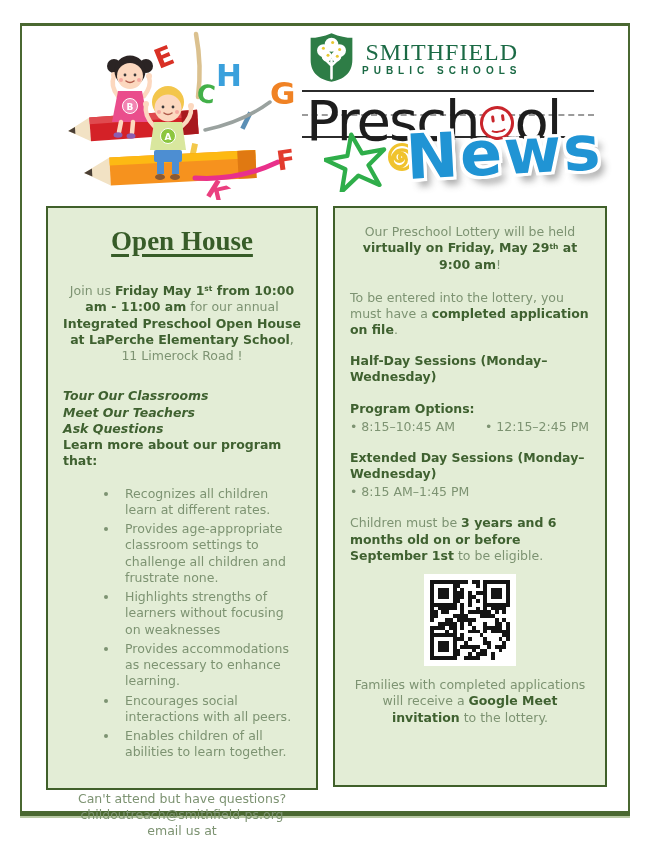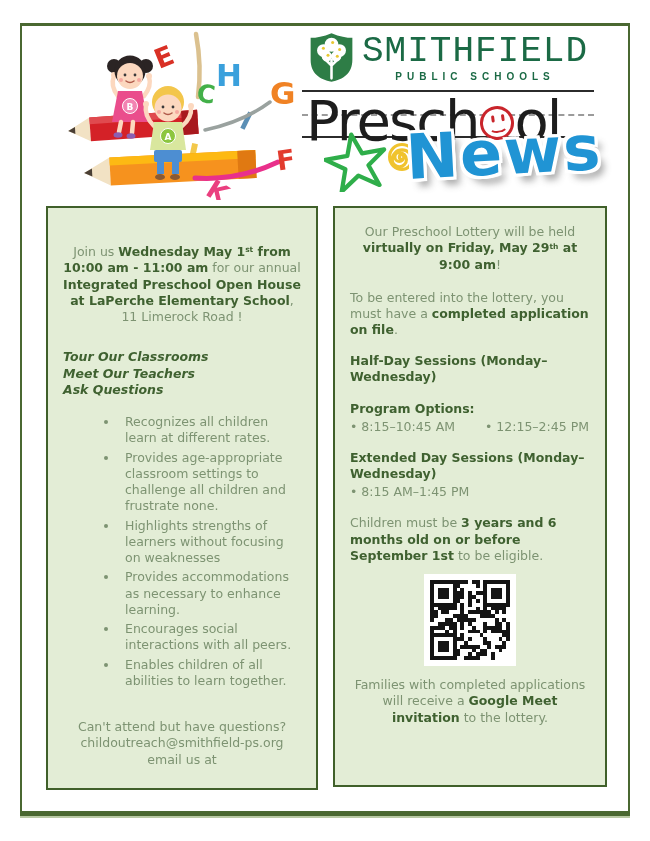--- a/index.html
+++ b/index.html
@@ -29,7 +29,7 @@
   
   .logo{position:absolute;left:308px;top:32px;width:284px;display:flex;align-items:center;gap:7px;}
   .logo-text{display:flex;flex-direction:column;align-items:center;}
-  .logo-title{font-family:Liberation Mono, monospace;font-size:36px;line-height:1;color:var(--logo-green);letter-spacing:1px;}
+  .logo-title{font-family:Liberation Serif, serif;font-size:24px;line-height:1;color:var(--logo-green);letter-spacing:1px;}
   .logo-sub{font-family:"Liberation Sans", sans-serif;font-size:10px;letter-spacing:5px;color:var(--logo-green);margin-top:1px;font-weight:bold;}
   
   .masthead{position:absolute;left:300px;top:86px;width:300px;height:112px;}

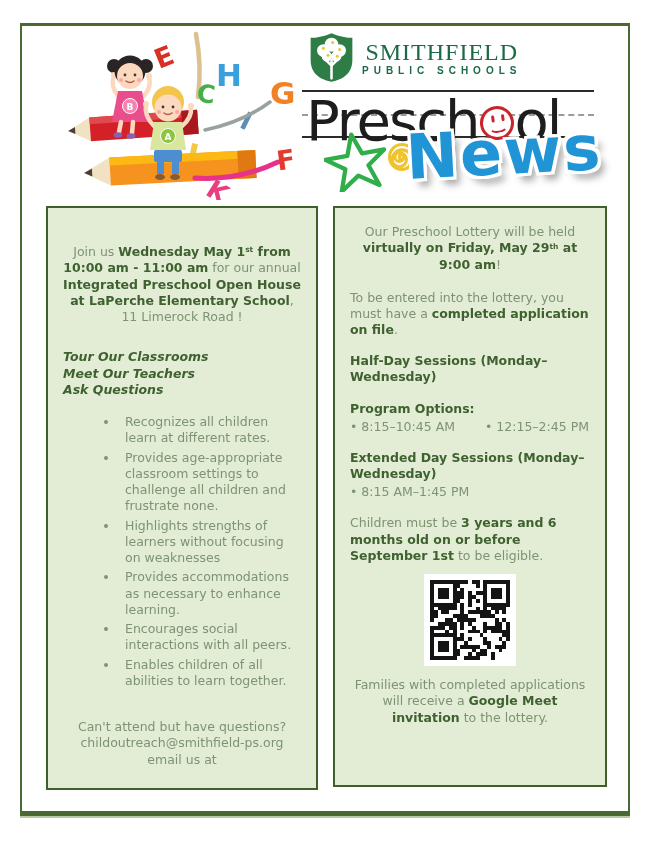--- a/index.html
+++ b/index.html
@@ -192,6 +192,7 @@
 </div>
 
 <section class="panel left">
+  <h2>Open House</h2>
   <div class="p intro"><span>Join us </span><span class="b">Wednesday May 1</span><span class="b sup">st</span><span class="b"> from 10:00 am - 11:00 am</span><span> for our annual </span><span class="b">Integrated Preschool Open House at LaPerche Elementary School</span><span>, 11 Limerock Road !</span></div>
   <div class="features">
       <div>Tour Our Classrooms</div>

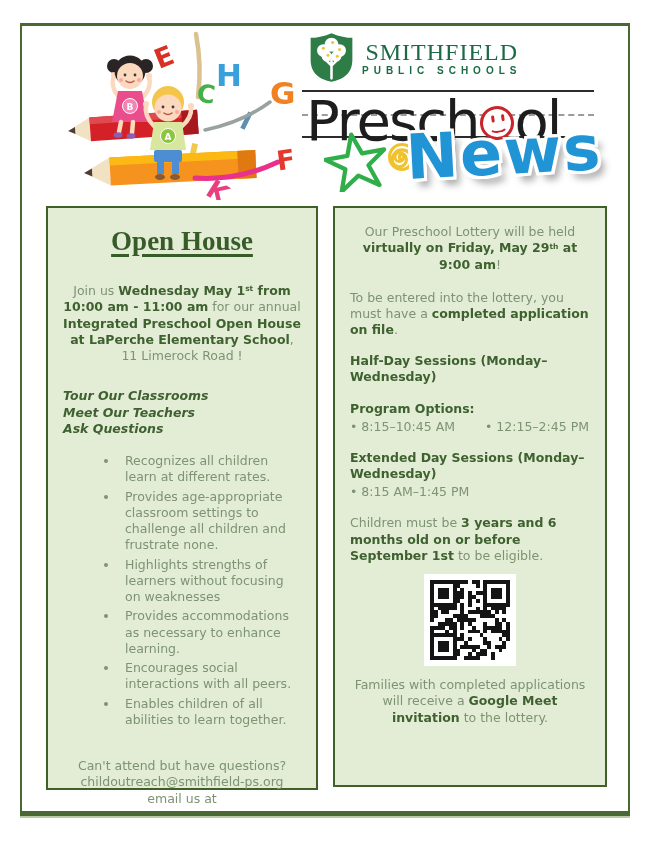--- a/index.html
+++ b/index.html
@@ -193,7 +193,7 @@
 
 <section class="panel left">
   <h2>Open House</h2>
-  <div class="p intro"><span>Join us </span><span class="b">Wednesday May 1</span><span class="b sup">st</span><span class="b"> from 10:00 am - 11:00 am</span><span> for our annual </span><span class="b">Integrated Preschool Open House at LaPerche Elementary School</span><span>, 11 Limerock Road !</span></div>
+  <div class="p intro"><span>Join us </span><span class="b">Friday May 1</span><span class="b sup">st</span><span class="b"> from 10:00 am - 11:00 am</span><span> for our annual </span><span class="b">Integrated Preschool Open House at LaPerche Elementary School</span><span>, 11 Limerock Road !</span></div>
   <div class="features">
       <div>Tour Our Classrooms</div>
       <div>Meet Our Teachers</div>

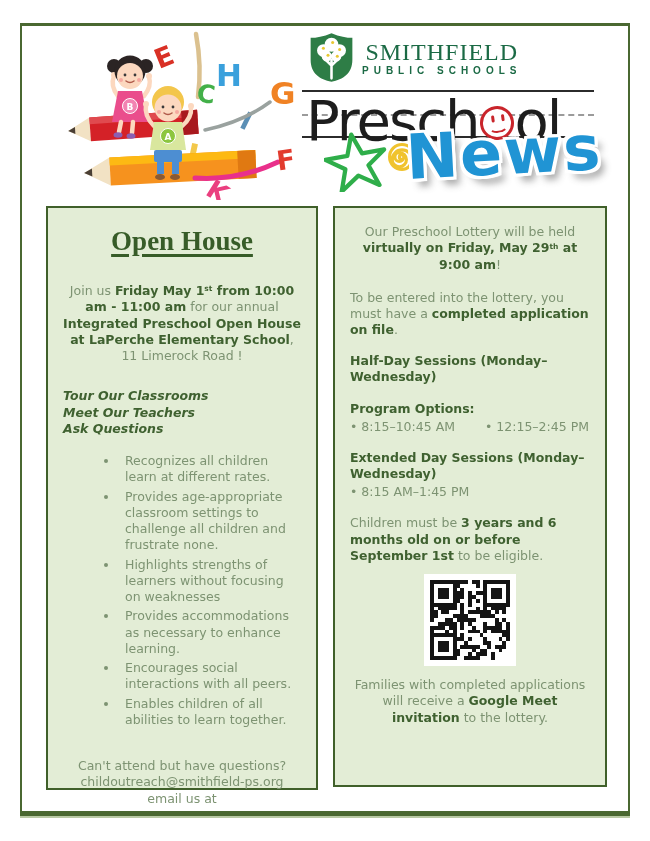--- a/index.html
+++ b/index.html
@@ -199,6 +199,7 @@
       <div>Meet Our Teachers</div>
       <div>Ask Questions</div>
     </div>
+  <div class="lead-in">Learn more about our program that:</div>
   <ul class="bullets">
       <li>Recognizes all children learn at different rates.</li>
       <li>Provides age-appropriate classroom settings to challenge all children and frustrate none.</li>

